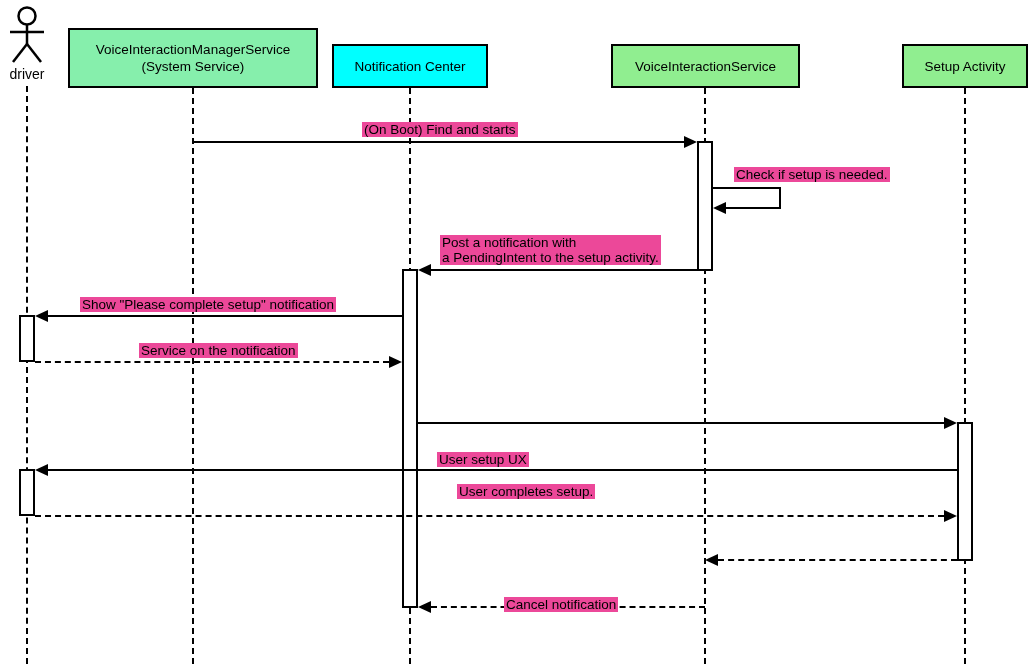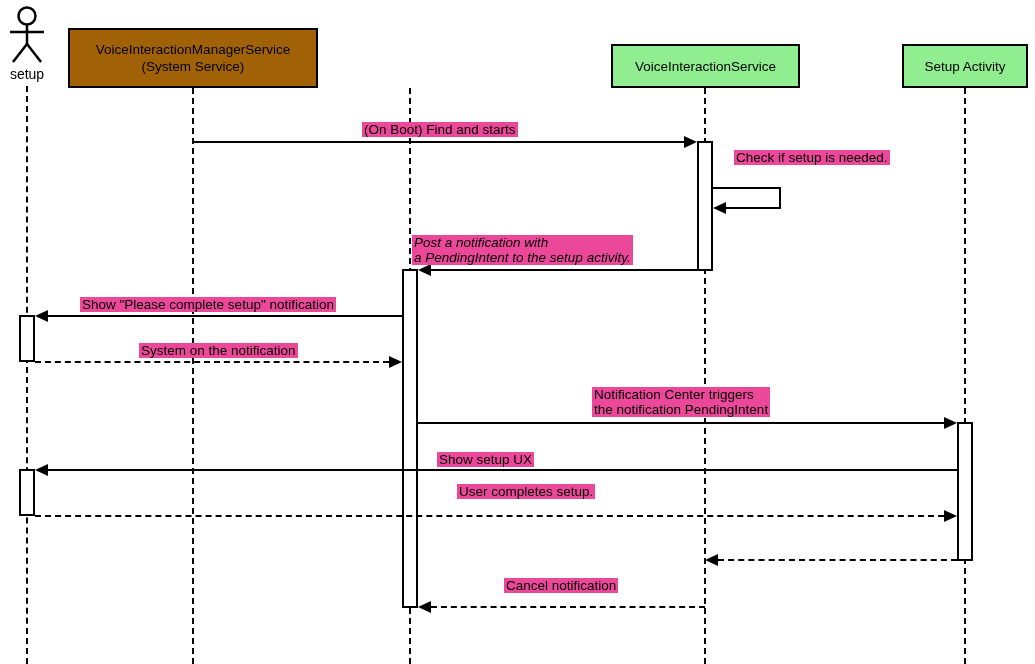--- a/index.html
+++ b/index.html
@@ -140,7 +140,7 @@
   </svg>
   <div class="actor-label">setup</div>
 
-  <div class="pbox" style="left: 68px; top: 28px; width: 250px; height: 60px; background-color: #a16207;">VoiceInteractionManagerService
+  <div class="pbox" style="left: 68px; top: 28px; width: 250px; height: 60px; background-color: #86efac;">VoiceInteractionManagerService
 (System Service)</div>
   <div class="pbox" style="left: 902px; top: 44px; width: 126px; height: 44px; background-color: rgb(144, 238, 144);">Setup Activity</div>
   <div class="pbox" style="left: 611px; top: 44px; width: 189px; height: 44px; background-color: rgb(144, 238, 144);">VoiceInteractionService</div>

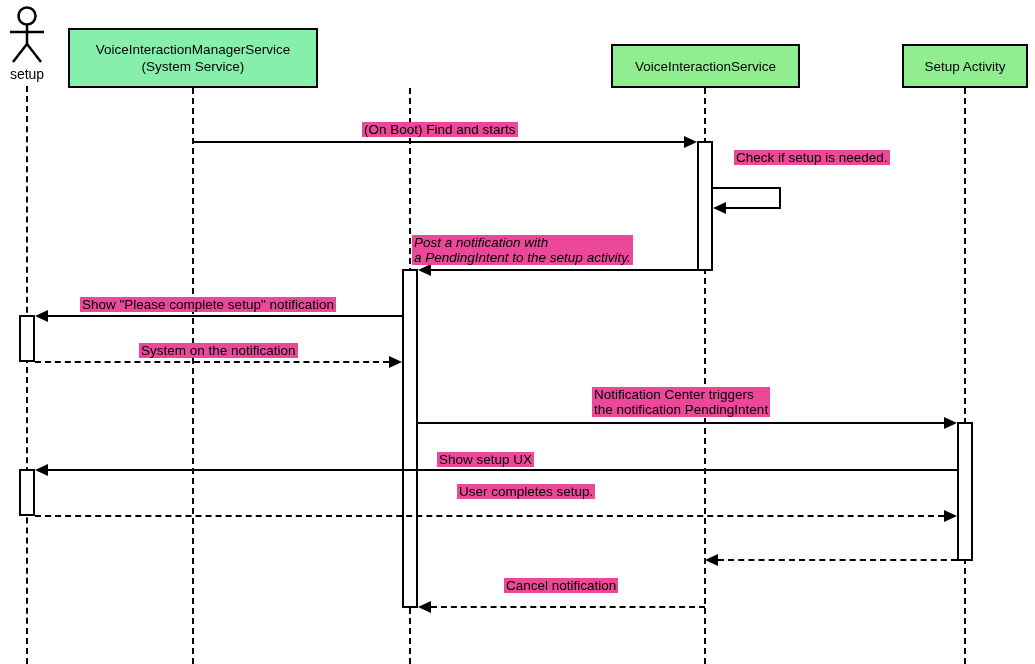--- a/index.html
+++ b/index.html
@@ -138,7 +138,7 @@
     <line x1="23" y1="40" x2="9" y2="58" stroke="#000" stroke-width="2.5"></line>
     <line x1="23" y1="40" x2="37" y2="58" stroke="#000" stroke-width="2.5"></line>
   </svg>
-  <div class="actor-label">setup</div>
+  <div class="actor-label">driver</div>
 
   <div class="pbox" style="left: 68px; top: 28px; width: 250px; height: 60px; background-color: #86efac;">VoiceInteractionManagerService
 (System Service)</div>

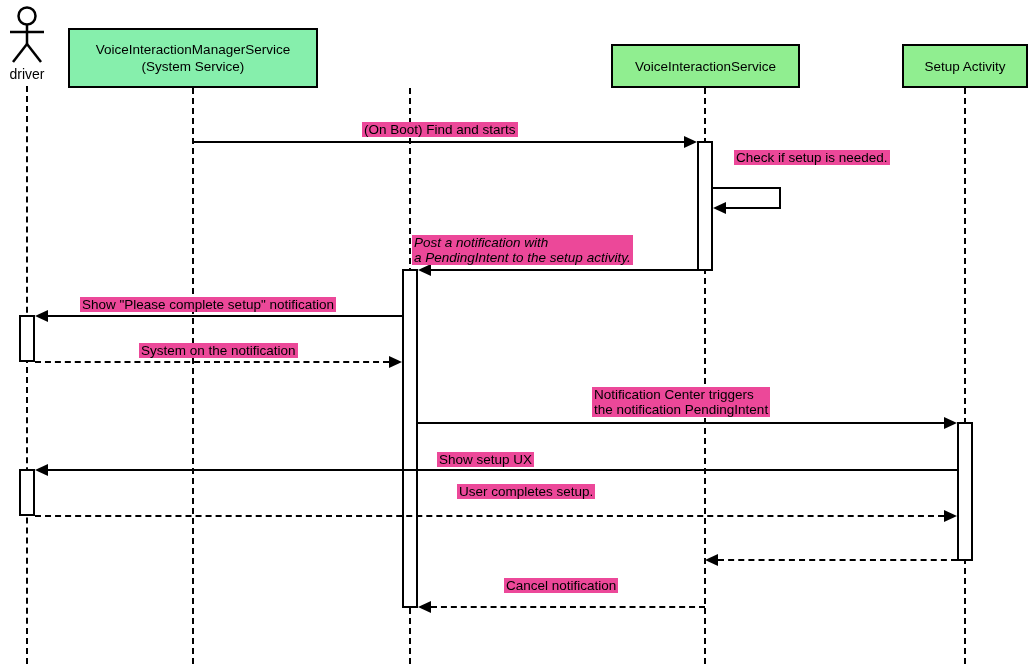--- a/index.html
+++ b/index.html
@@ -142,6 +142,7 @@
 
   <div class="pbox" style="left: 68px; top: 28px; width: 250px; height: 60px; background-color: #86efac;">VoiceInteractionManagerService
 (System Service)</div>
+  <div class="pbox" style="left: 332px; top: 44px; width: 156px; height: 44px; background-color: rgb(0, 255, 255);">Notification Center</div>
   <div class="pbox" style="left: 902px; top: 44px; width: 126px; height: 44px; background-color: rgb(144, 238, 144);">Setup Activity</div>
   <div class="pbox" style="left: 611px; top: 44px; width: 189px; height: 44px; background-color: rgb(144, 238, 144);">VoiceInteractionService</div>
 

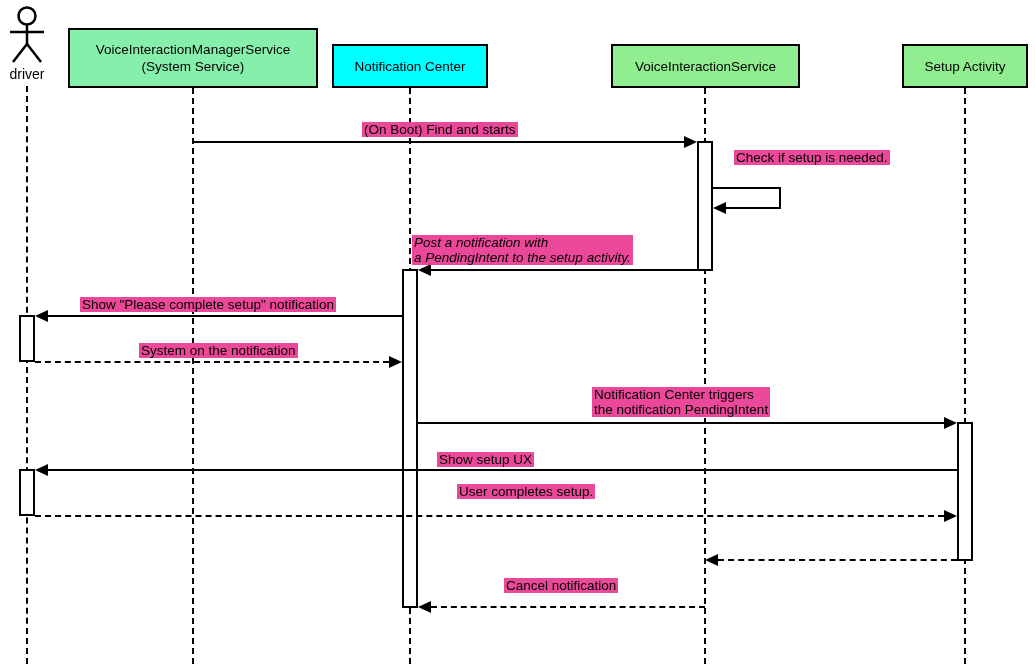--- a/index.html
+++ b/index.html
@@ -96,7 +96,7 @@
   <div class="vline" style="left:779px; top:187px; height:22px;"></div>
   <div class="mline" style="left:726px; top:207px; width:54px;"></div>
   <div class="al" style="left:713px; top:202px;"></div>
-  <div class="mlabel" style="left:734px; top:150px;">Check if setup is needed.</div>
+  <div class="mlabel" style="left:734px; top:167px;">Check if setup is needed.</div>
 
   <div class="mline" style="left:431px; top:269px; width:266px;"></div>
   <div class="al" style="left:418px; top:264px;"></div>

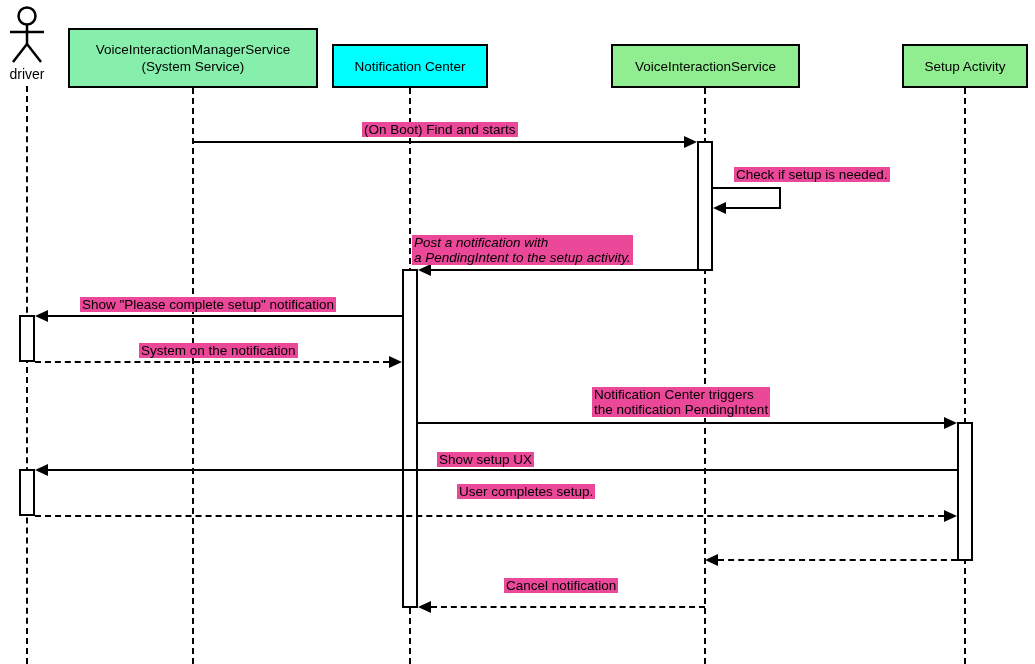--- a/index.html
+++ b/index.html
@@ -100,7 +100,7 @@
 
   <div class="mline" style="left:431px; top:269px; width:266px;"></div>
   <div class="al" style="left:418px; top:264px;"></div>
-  <div class="mlabel" style="left:412px; top:235px;font-style:italic;">Post a notification with
+  <div class="mlabel" style="left:440px; top:235px;">Post a notification with
 a PendingIntent to the setup activity.</div>
 
   <div class="mline" style="left:48px; top:315px; width:355px;"></div>

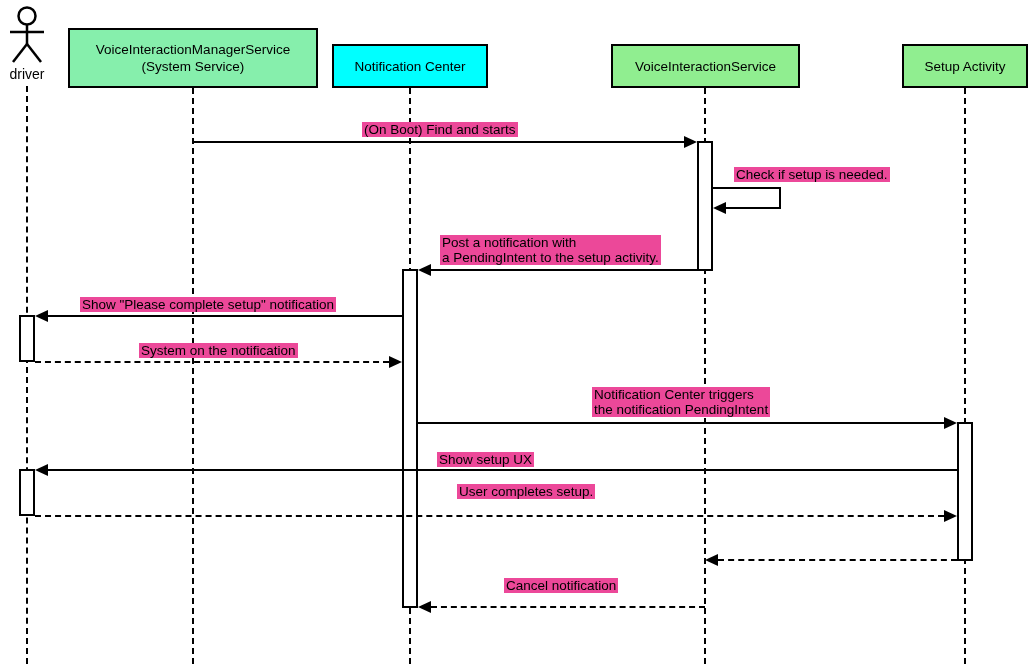--- a/index.html
+++ b/index.html
@@ -109,7 +109,7 @@
 
   <div class="mline dashed" style="left:35px; top:361px; width:354px;"></div>
   <div class="ar" style="left:389px; top:356px;"></div>
-  <div class="mlabel" style="left:139px; top:343px;">System on the notification</div>
+  <div class="mlabel" style="left:139px; top:343px;">Service on the notification</div>
 
   <div class="mline" style="left:418px; top:422px; width:526px;"></div>
   <div class="ar" style="left:944px; top:417px;"></div>

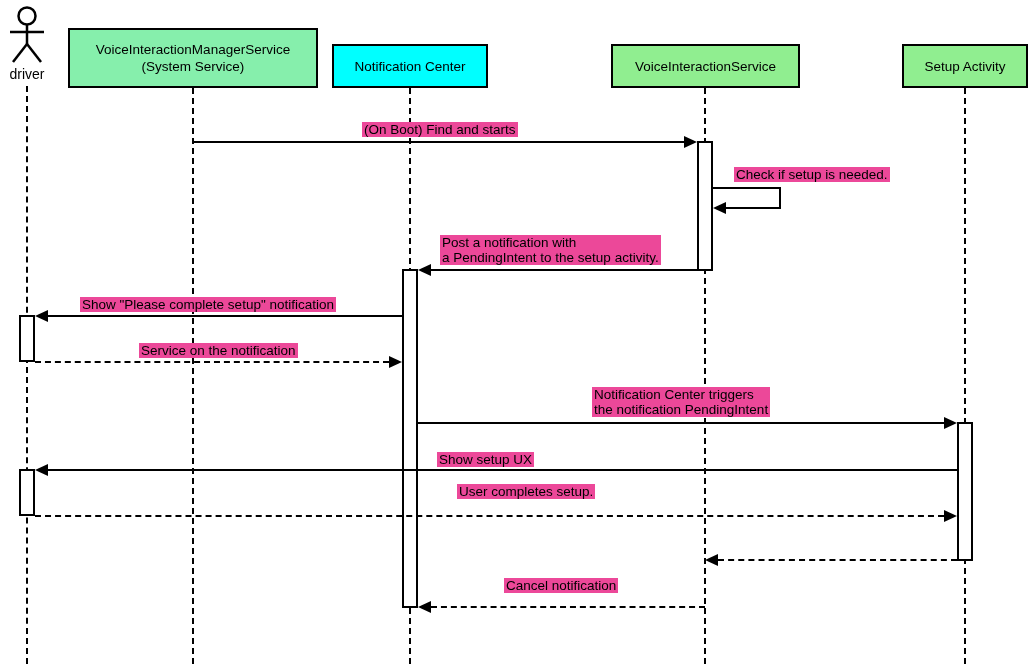--- a/index.html
+++ b/index.html
@@ -113,8 +113,6 @@
 
   <div class="mline" style="left:418px; top:422px; width:526px;"></div>
   <div class="ar" style="left:944px; top:417px;"></div>
-  <div class="mlabel" style="left:592px; top:387px;">Notification Center triggers
-the notification PendingIntent</div>
 
   <div class="mline" style="left:48px; top:469px; width:909px;"></div>
   <div class="al" style="left:35px; top:464px;"></div>

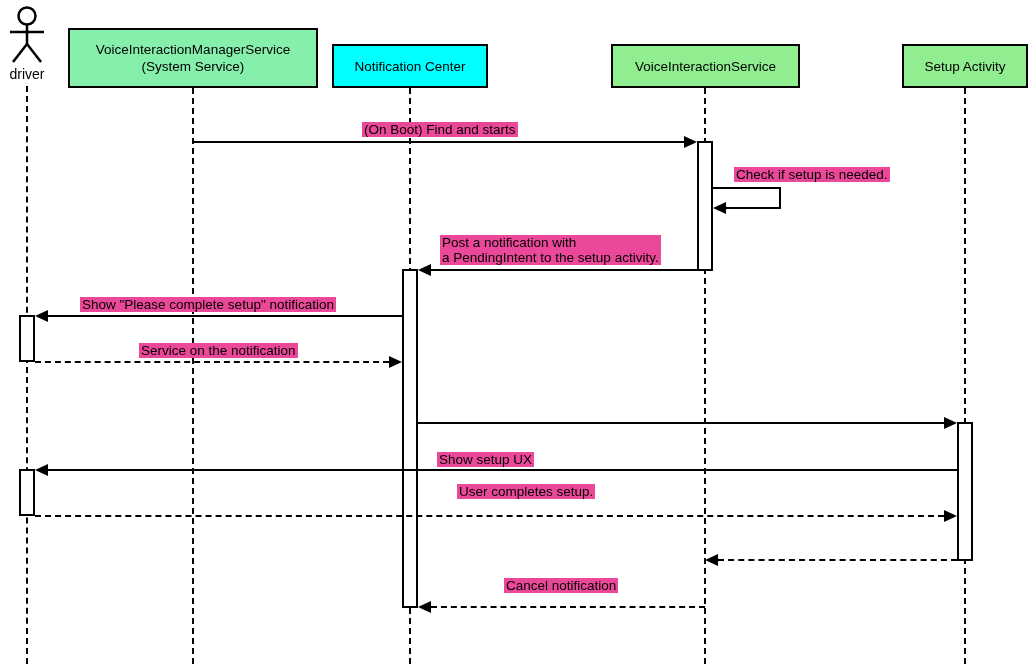--- a/index.html
+++ b/index.html
@@ -116,7 +116,7 @@
 
   <div class="mline" style="left:48px; top:469px; width:909px;"></div>
   <div class="al" style="left:35px; top:464px;"></div>
-  <div class="mlabel" style="left:437px; top:452px;">Show setup UX</div>
+  <div class="mlabel" style="left:437px; top:452px;">User setup UX</div>
 
   <div class="mline dashed" style="left:35px; top:515px; width:909px;"></div>
   <div class="ar" style="left:944px; top:510px;"></div>

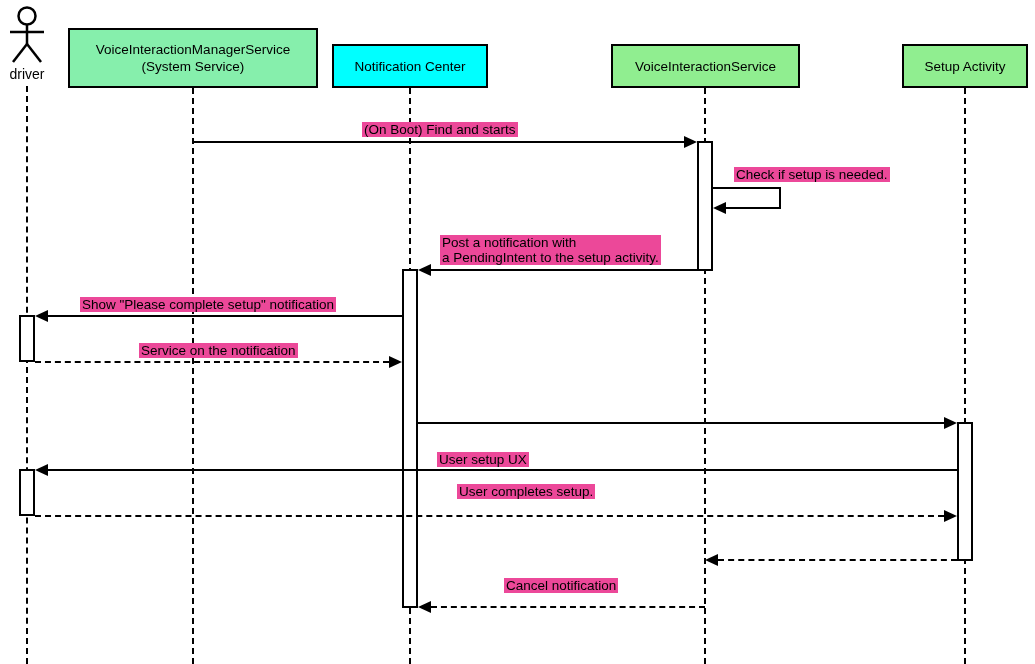--- a/index.html
+++ b/index.html
@@ -127,7 +127,7 @@
 
   <div class="mline dashed" style="left:431px; top:606px; width:274px;"></div>
   <div class="al" style="left:418px; top:601px;"></div>
-  <div class="mlabel" style="left:504px; top:578px;">Cancel notification</div>
+  <div class="mlabel" style="left:504px; top:597px;">Cancel notification</div>
 
   <svg class="actor-svg" width="46" height="60" viewBox="0 0 46 60">
     <circle cx="23" cy="12" r="8.5" fill="none" stroke="#000" stroke-width="2.5"></circle>

